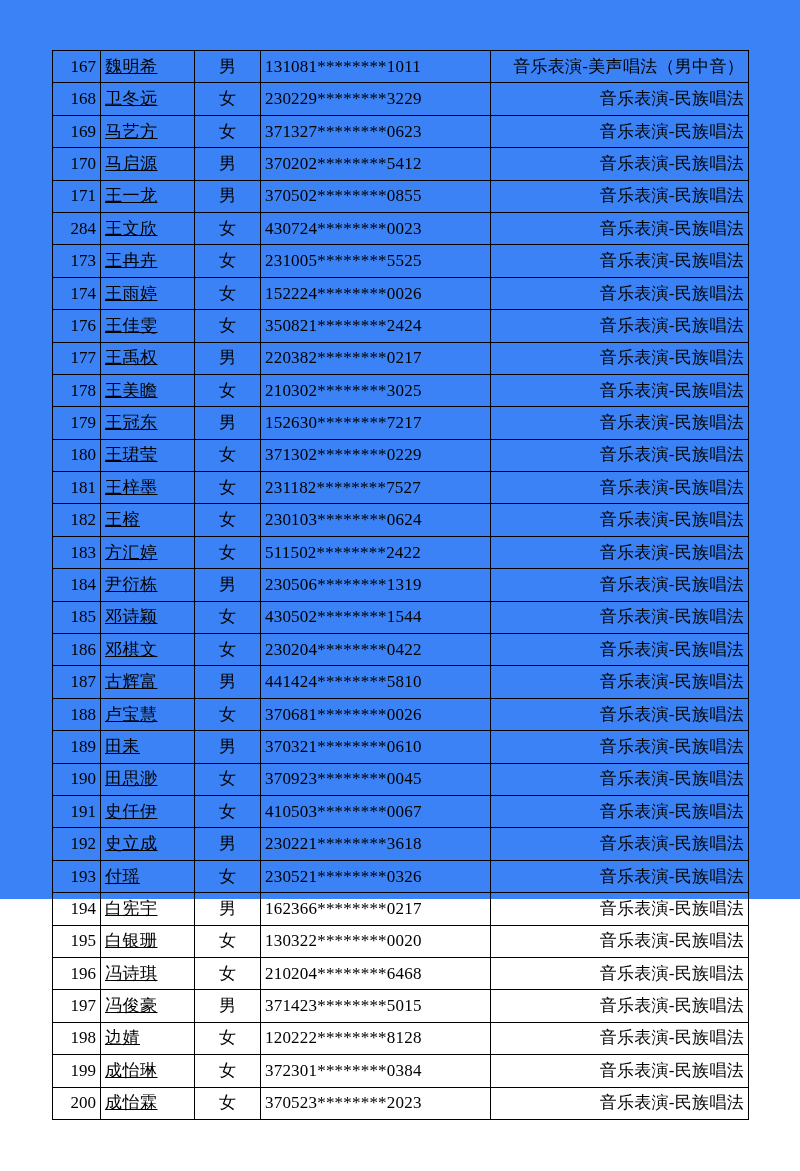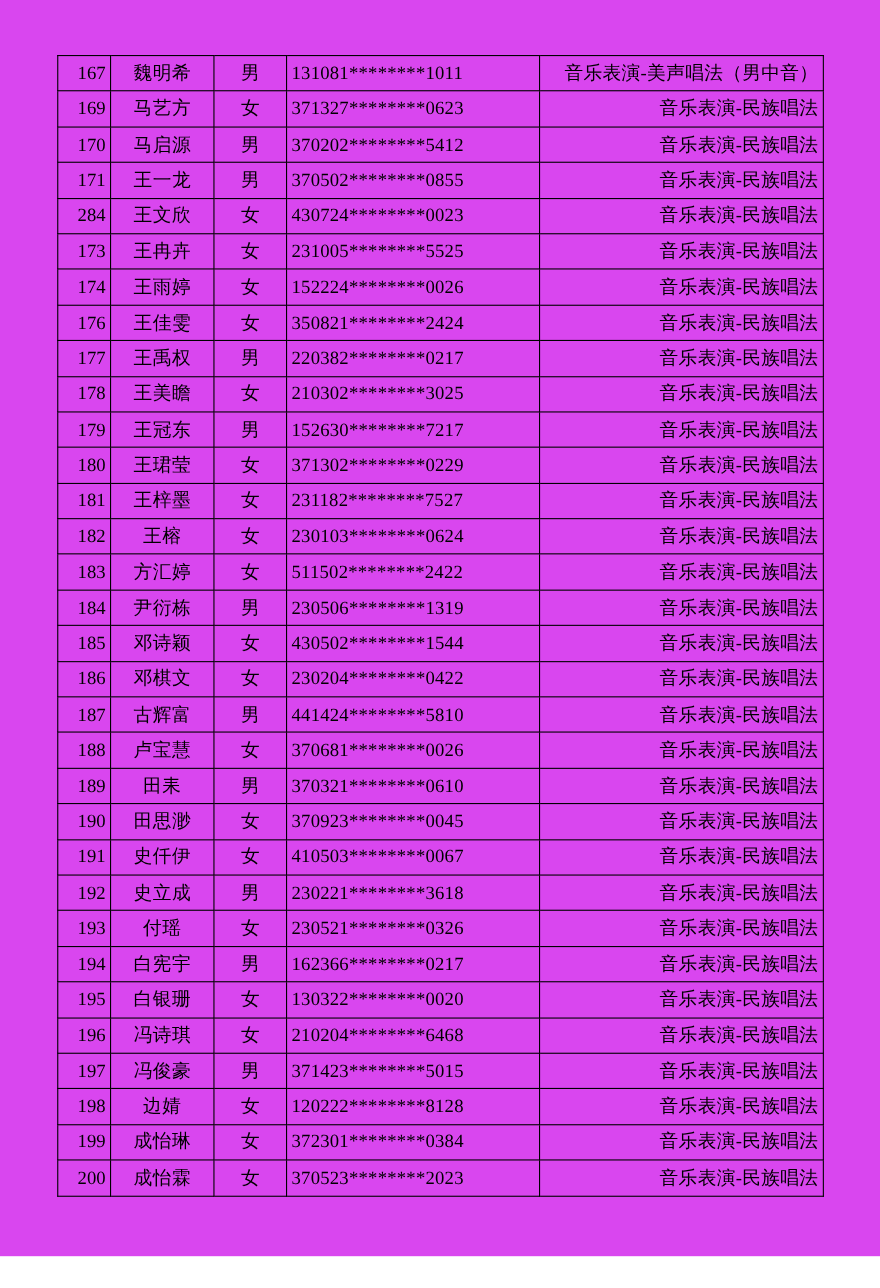--- a/index.html
+++ b/index.html
@@ -17,8 +17,8 @@
   #page {
     position: relative;
     width: 800px;
-    height: 1142px;
-    background: #d946ef;
+    height: 899px;
+    background: #3b82f6;
   }
   #roster-table {
     position: absolute;

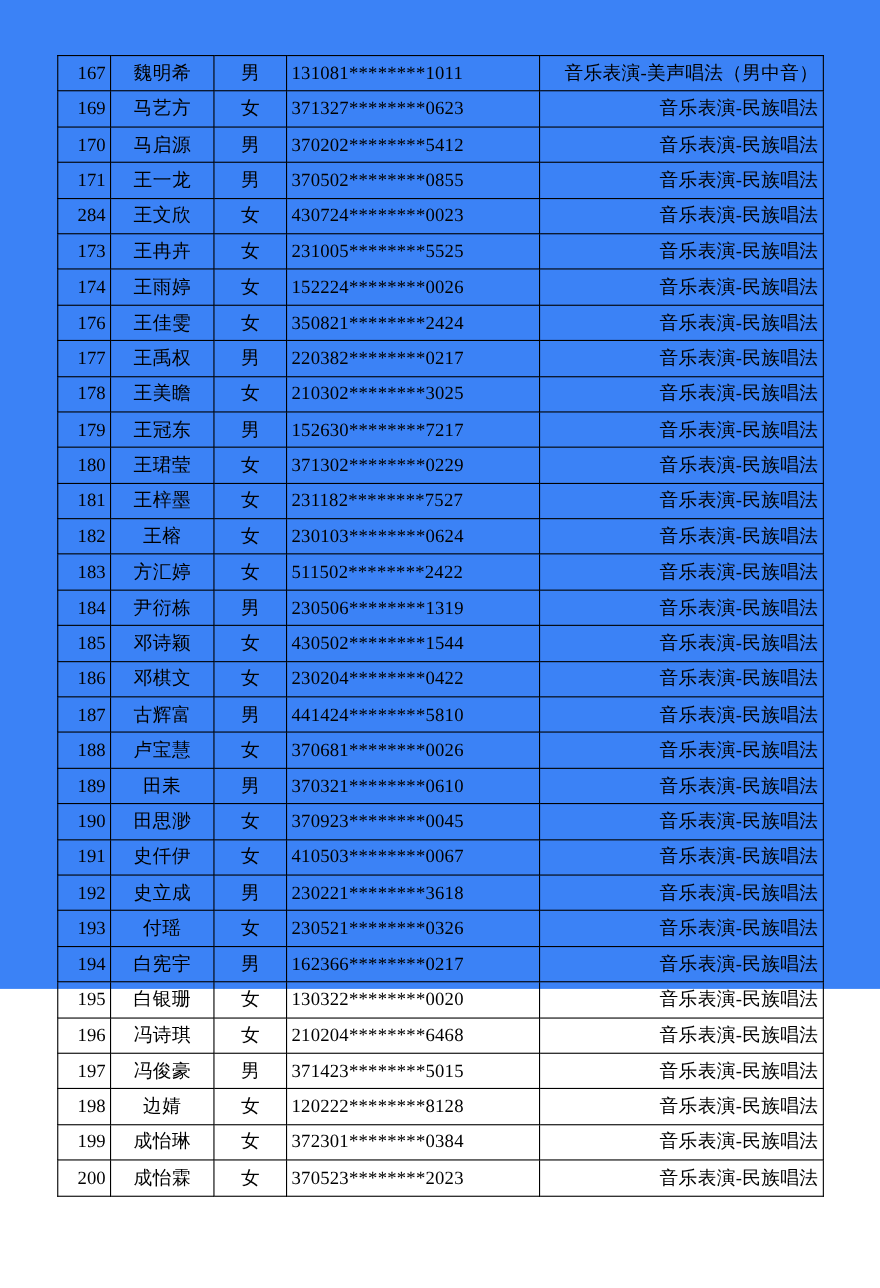--- a/index.html
+++ b/index.html
@@ -51,9 +51,10 @@
     font-size: 16.5px;
   }
   td.cell-name {
-    text-align: center;
+    text-align: left;
     padding-left: 5px;
     letter-spacing: 0.5px;
+    text-decoration: underline;
   }
   td.cell-gender {
     text-align: center;

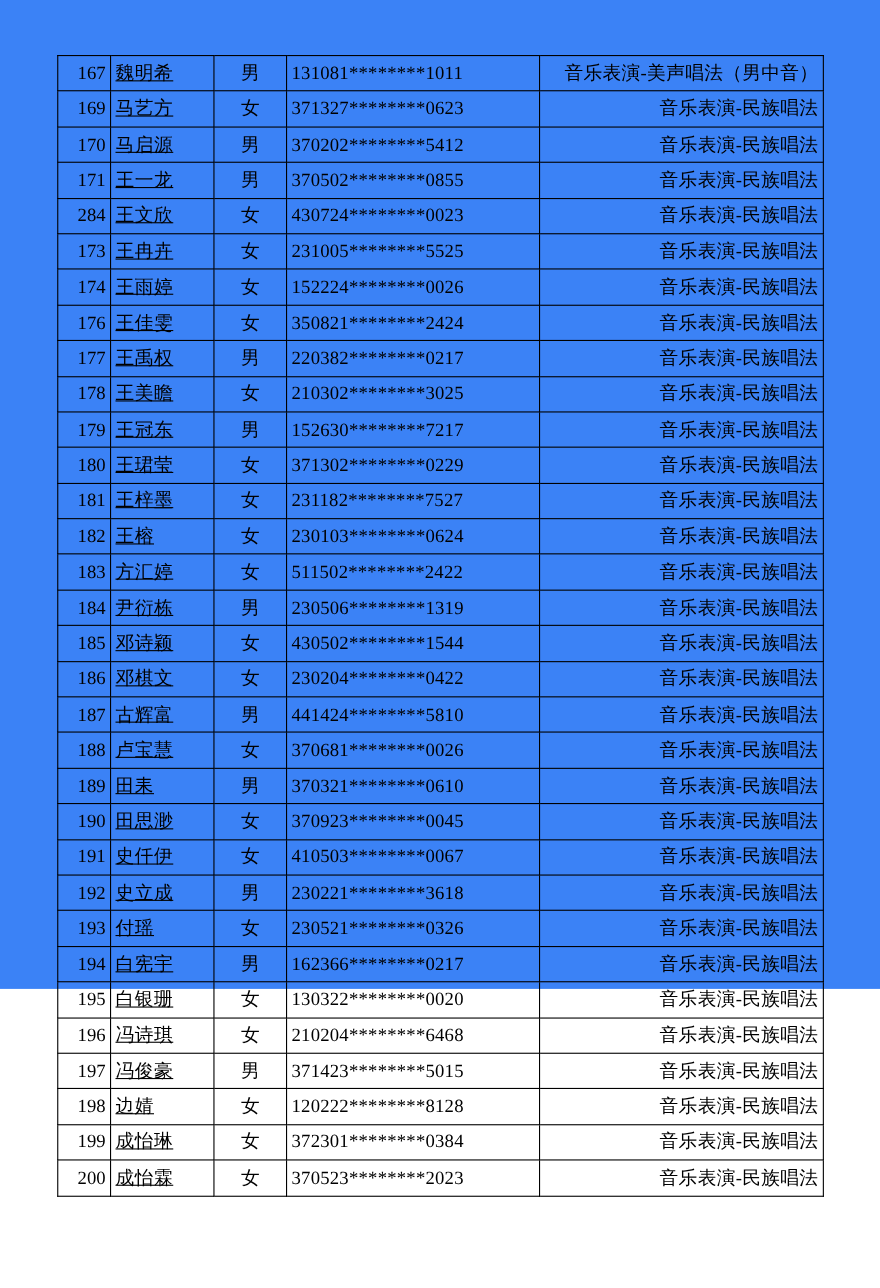--- a/index.html
+++ b/index.html
@@ -92,6 +92,13 @@
           <td class="cell-major">音乐表演-美声唱法（男中音）</td>
         </tr>
         <tr>
+          <td class="cell-index">168</td>
+          <td class="cell-name">卫冬远</td>
+          <td class="cell-gender">女</td>
+          <td class="cell-id">230229********3229</td>
+          <td class="cell-major">音乐表演-民族唱法</td>
+        </tr>
+        <tr>
           <td class="cell-index">169</td>
           <td class="cell-name">马艺方</td>
           <td class="cell-gender">女</td>

